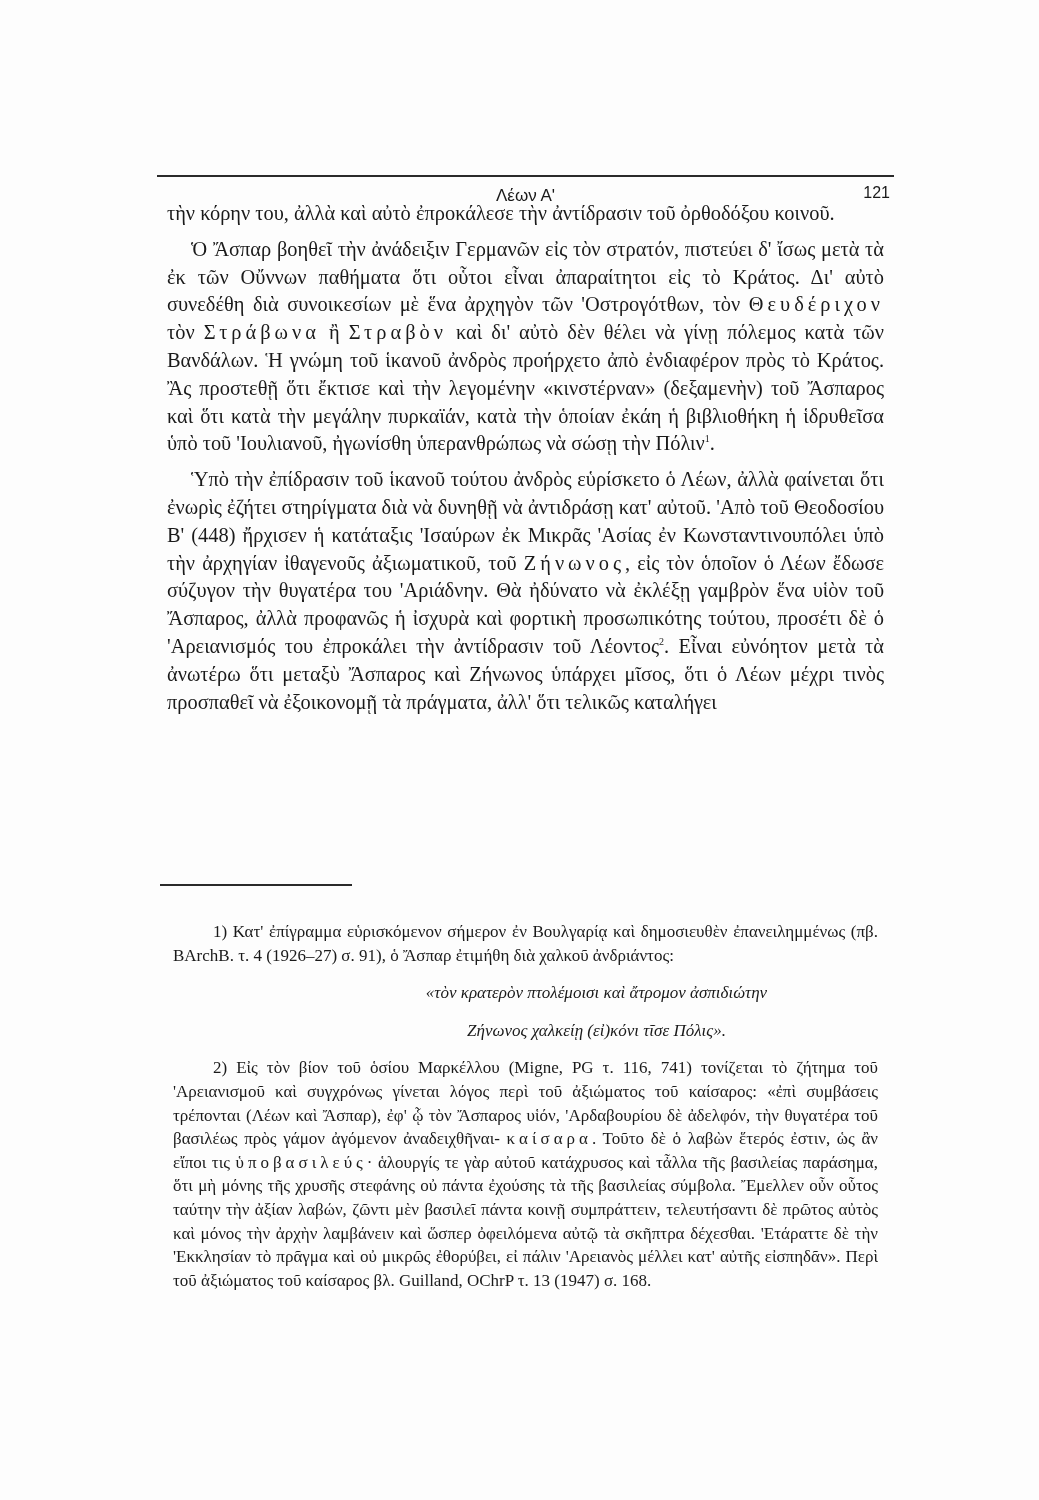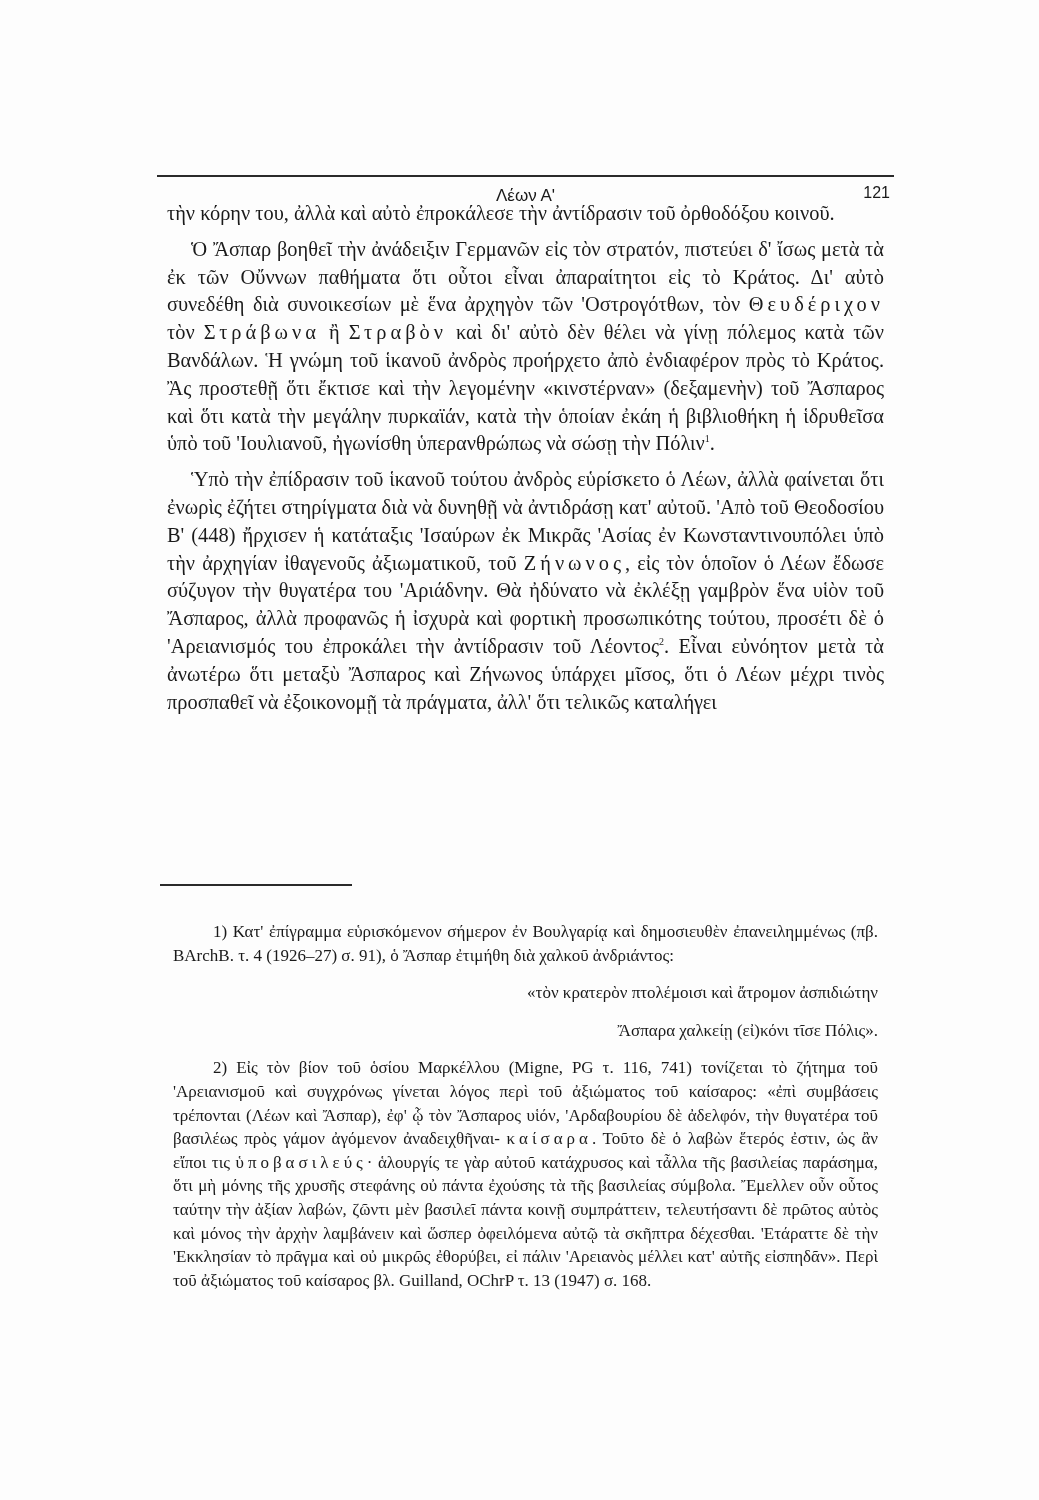--- a/index.html
+++ b/index.html
@@ -42,7 +42,7 @@
   }
   .footnotes p { margin: 14px; }
   .footnotes p.indent { text-indent: 40px; }
-  .footnotes .verse { padding-left: 142px; text-align: right; }
+  .footnotes .verse { padding-left: 142px; text-align: center; font-style: italic; }
   .spaced { letter-spacing: 4px; }
   sup { font-size: 10px; vertical-align: super; line-height: 0; }
 </style>

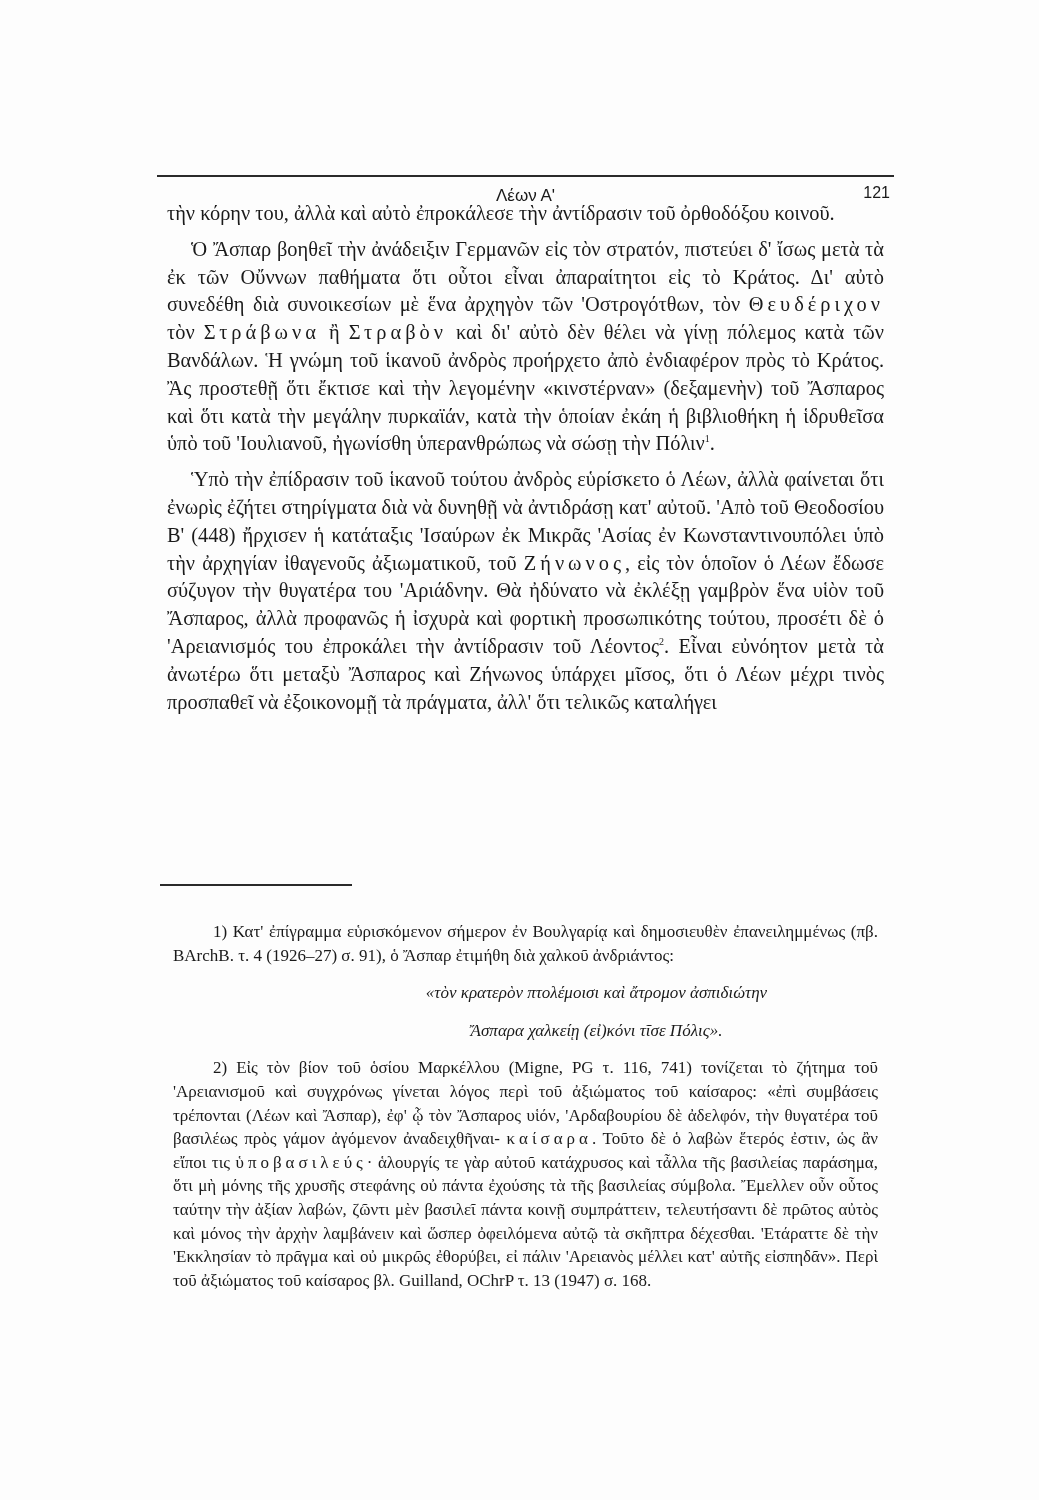--- a/index.html
+++ b/index.html
@@ -68,7 +68,7 @@
   <div class="footnotes">
     <p class="indent">1) Κατ' ἐπίγραμμα εὑρισκόμενον σήμερον ἐν Βουλγαρίᾳ καὶ δημοσιευθὲν ἐπανειλημμένως (πβ. BArchB. τ. 4 (1926–27) σ. 91), ὁ Ἄσπαρ ἐτιμήθη διὰ χαλκοῦ ἀνδριάντος:</p>
     <p class="verse">«τὸν κρατερὸν πτολέμοισι καὶ ἄτρομον ἀσπιδιώτην</p>
-    <p class="verse">Ἄσπαρα χαλκείῃ (εἰ)κόνι τῖσε Πόλις».</p>
+    <p class="verse">Ζήνωνος χαλκείῃ (εἰ)κόνι τῖσε Πόλις».</p>
     <p class="indent"><span>2) Εἰς τὸν βίον τοῦ ὁσίου Μαρκέλλου (Migne, PG τ. 116, 741) τονίζεται τὸ ζήτημα τοῦ 'Αρειανισμοῦ καὶ συγχρόνως γίνεται λόγος περὶ τοῦ ἀξιώματος τοῦ καίσαρος: «ἐπὶ συμβάσεις τρέπονται (Λέων καὶ Ἄσπαρ), ἐφ' ᾧ τὸν Ἄσπαρος υἱόν, 'Αρδαβουρίου δὲ ἀδελφόν, τὴν θυγατέρα τοῦ βασιλέως πρὸς γάμον ἀγόμενον ἀναδειχθῆναι- </span><span class="spaced">καίσαρα</span><span>. Τοῦτο δὲ ὁ λαβὼν ἕτερός ἐστιν, ὡς ἂν εἴποι τις </span><span class="spaced">ὑποβασιλεύς</span><span>· ἁλουργίς τε γὰρ αὐτοῦ κατάχρυσος καὶ τἆλλα τῆς βασιλείας παράσημα, ὅτι μὴ μόνης τῆς χρυσῆς στεφάνης οὐ πάντα ἐχούσης τὰ τῆς βασιλείας σύμβολα. Ἔμελλεν οὖν οὗτος ταύτην τὴν ἀξίαν λαβών, ζῶντι μὲν βασιλεῖ πάντα κοινῇ συμπράττειν, τελευτήσαντι δὲ πρῶτος αὐτὸς καὶ μόνος τὴν ἀρχὴν λαμβάνειν καὶ ὥσπερ ὀφειλόμενα αὐτῷ τὰ σκῆπτρα δέχεσθαι. 'Ετάραττε δὲ τὴν 'Εκκλησίαν τὸ πρᾶγμα καὶ οὐ μικρῶς ἐθορύβει, εἰ πάλιν 'Αρειανὸς μέλλει κατ' αὐτῆς εἰσπηδᾶν». Περὶ τοῦ ἀξιώματος τοῦ καίσαρος βλ. Guilland, OChrP τ. 13 (1947) σ. 168.</span></p>
   </div>
 

